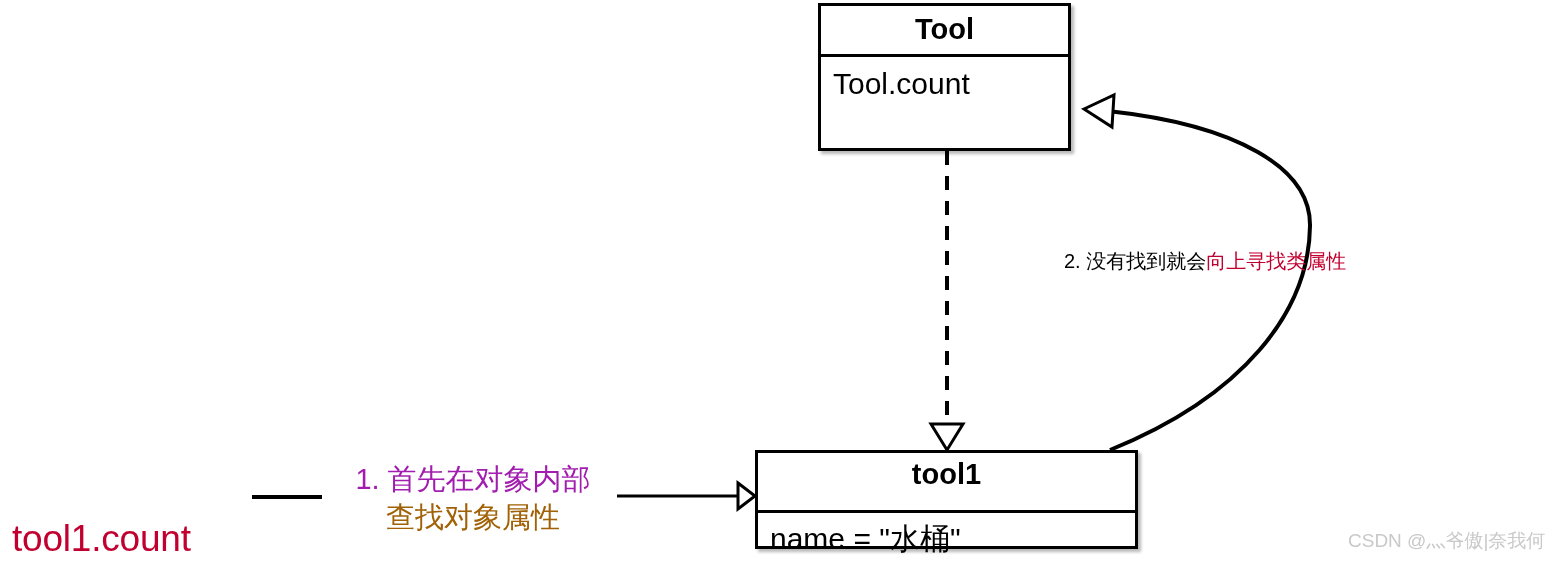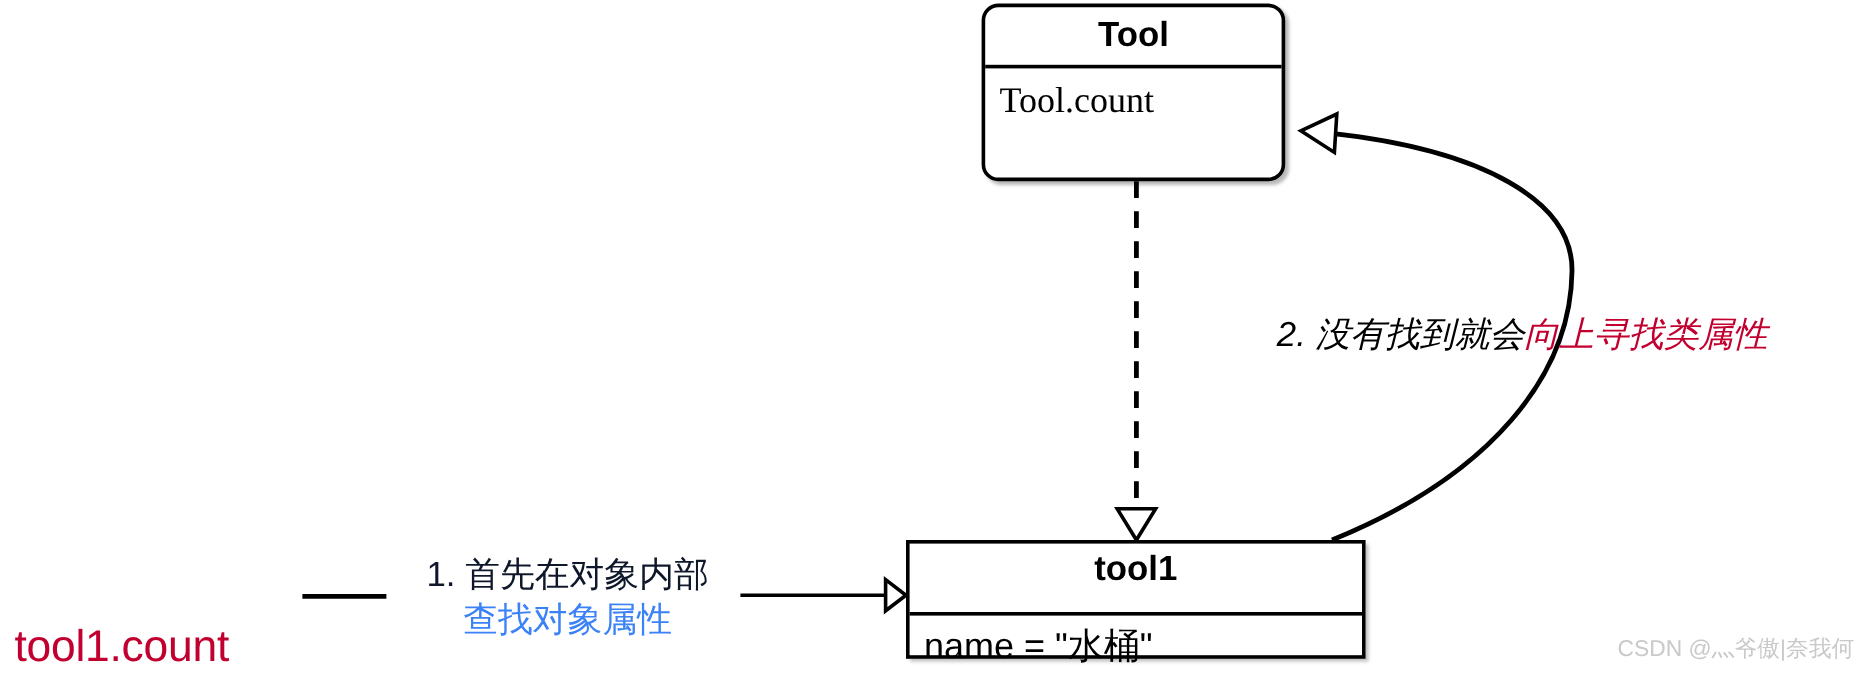--- a/index.html
+++ b/index.html
@@ -57,7 +57,6 @@
     top: 3px;
     width: 253px;
     height: 148px;
-    border-radius: 14px;
   }
   #tool-class-box .uml-header {
     height: 48px;

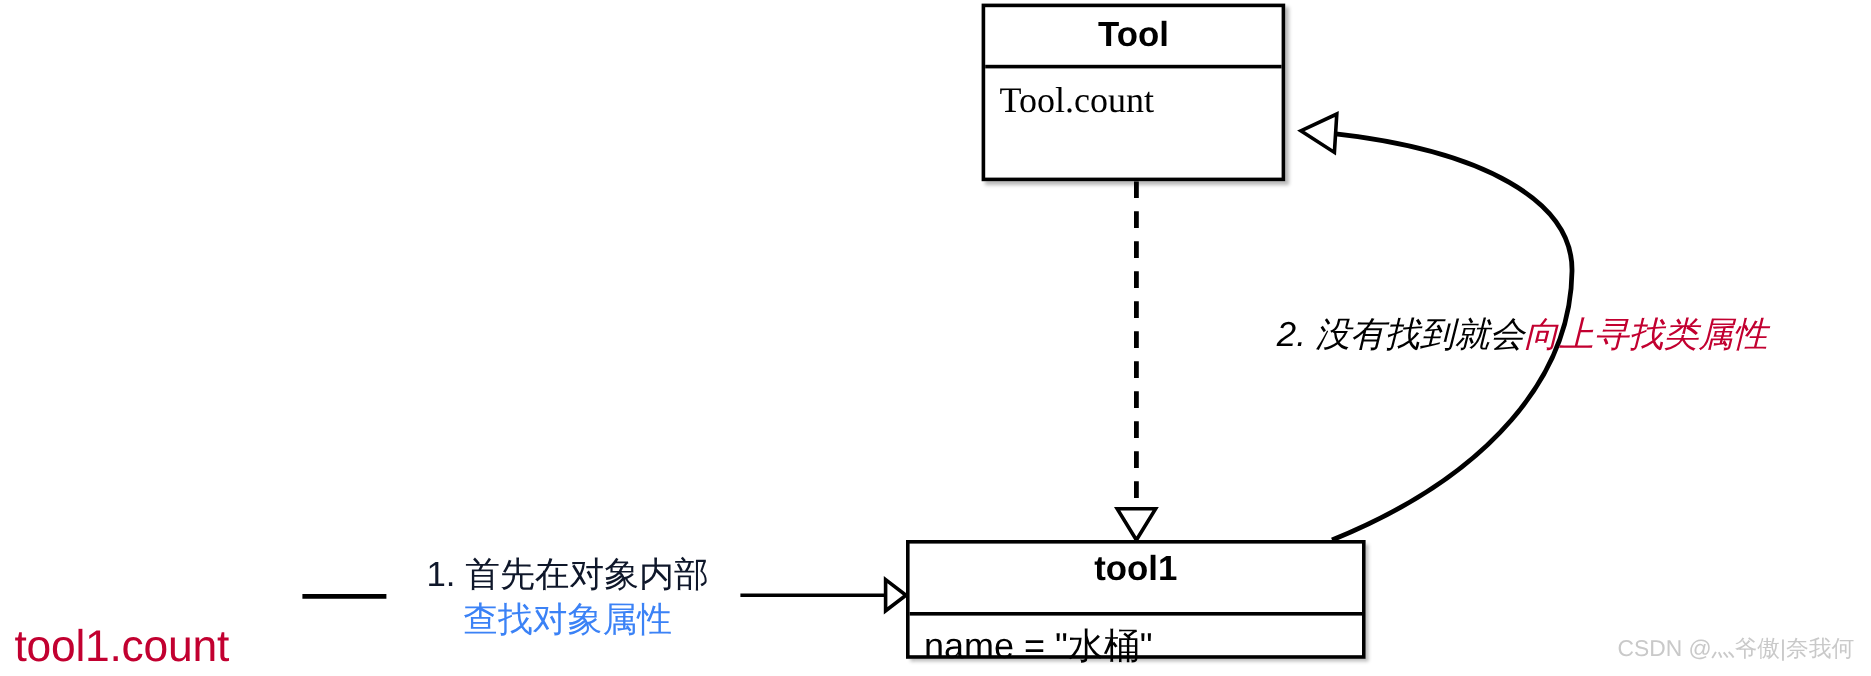--- a/index.html
+++ b/index.html
@@ -65,7 +65,6 @@
   }
   #tool-class-box .uml-body {
     padding: 4px 0 13px 12px;
-    font-family: Liberation Serif, serif;
   }
   #tool-class-box .uml-attr {
     font-size: 30px;

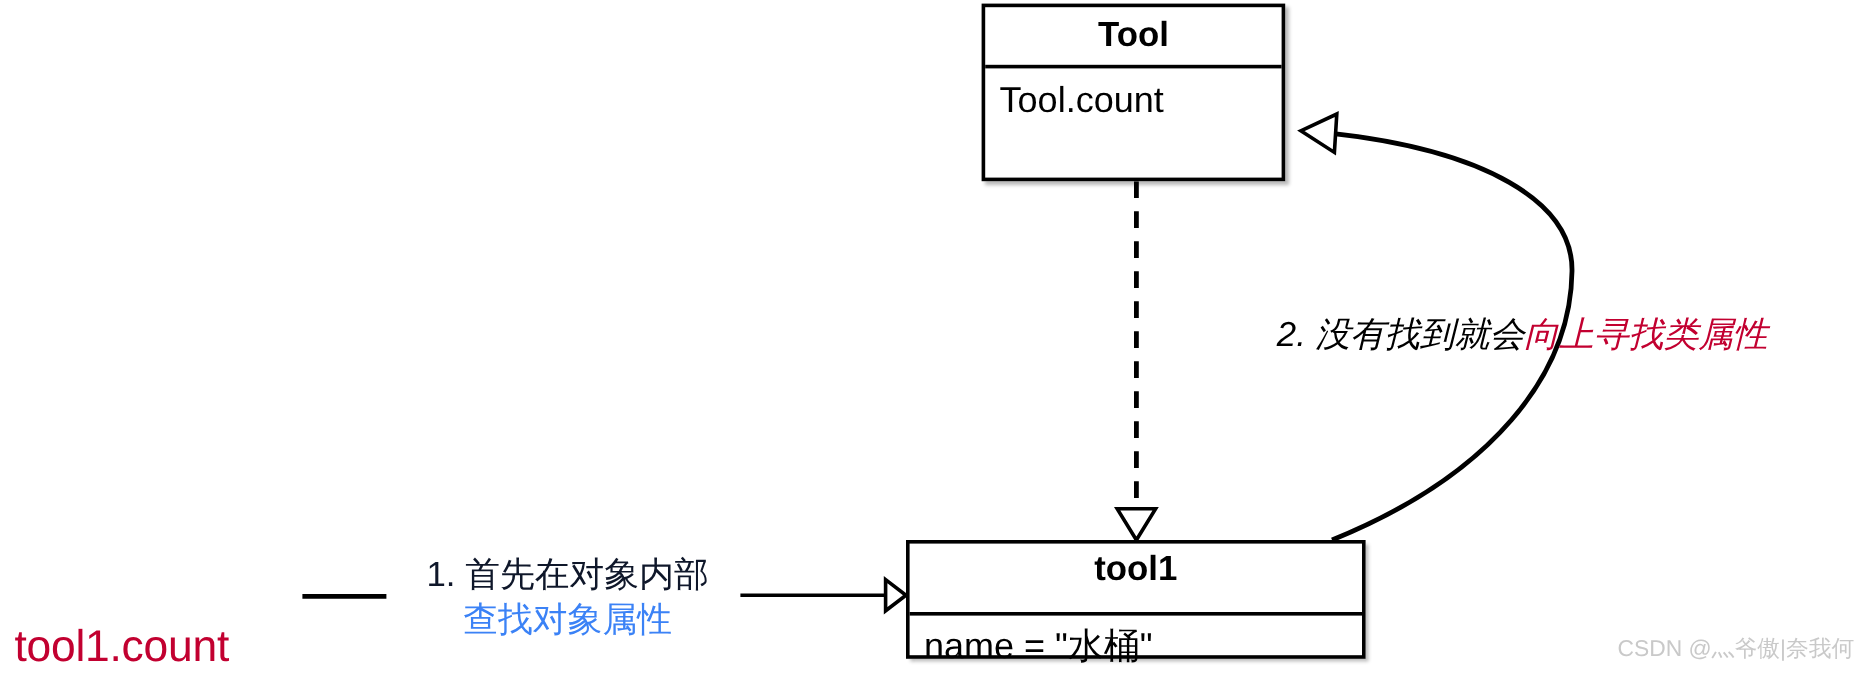--- a/index.html
+++ b/index.html
@@ -118,10 +118,9 @@
 
   #step2-annotation {
     left: 1064px;
-    top: 259px;
-    font-size: 29px;
+    top: 248px;
+    font-size: 20px;
     color: #000000;
-    font-style: italic;
   }
   #step2-annotation .black { color: #000000; }
   #step2-annotation .red { color: #c20030; }

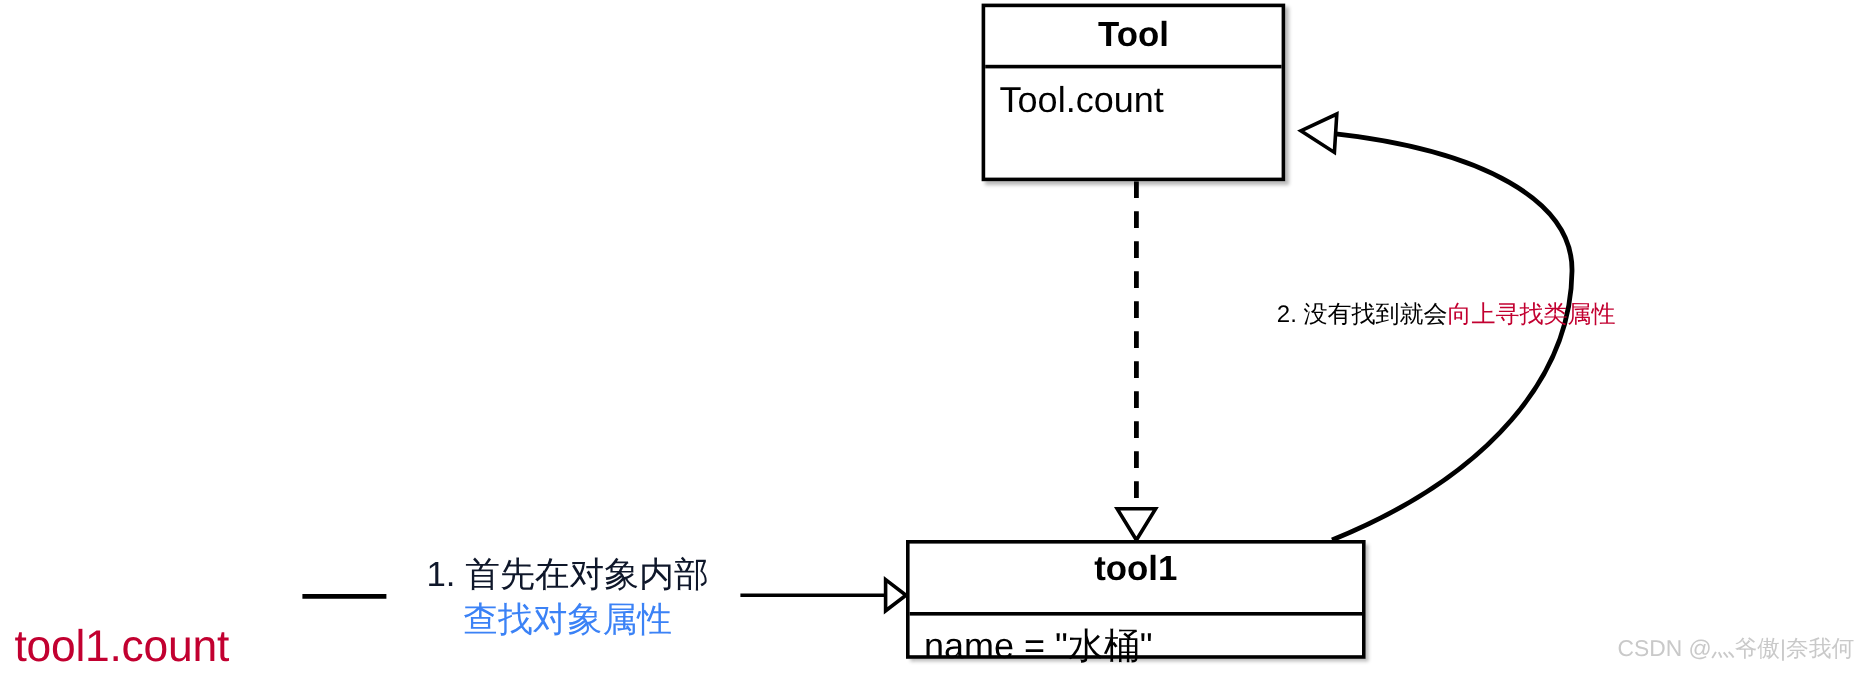--- a/index.html
+++ b/index.html
@@ -113,7 +113,7 @@
     text-align: center;
     width: 280px;
   }
-  #step1-annotation .line1 { color: #0f172a; display: block; }
+  #step1-annotation .line1 { color: #a21caf; display: block; }
   #step1-annotation .line2 { color: #3b82f6; display: block; }
 
   #step2-annotation {

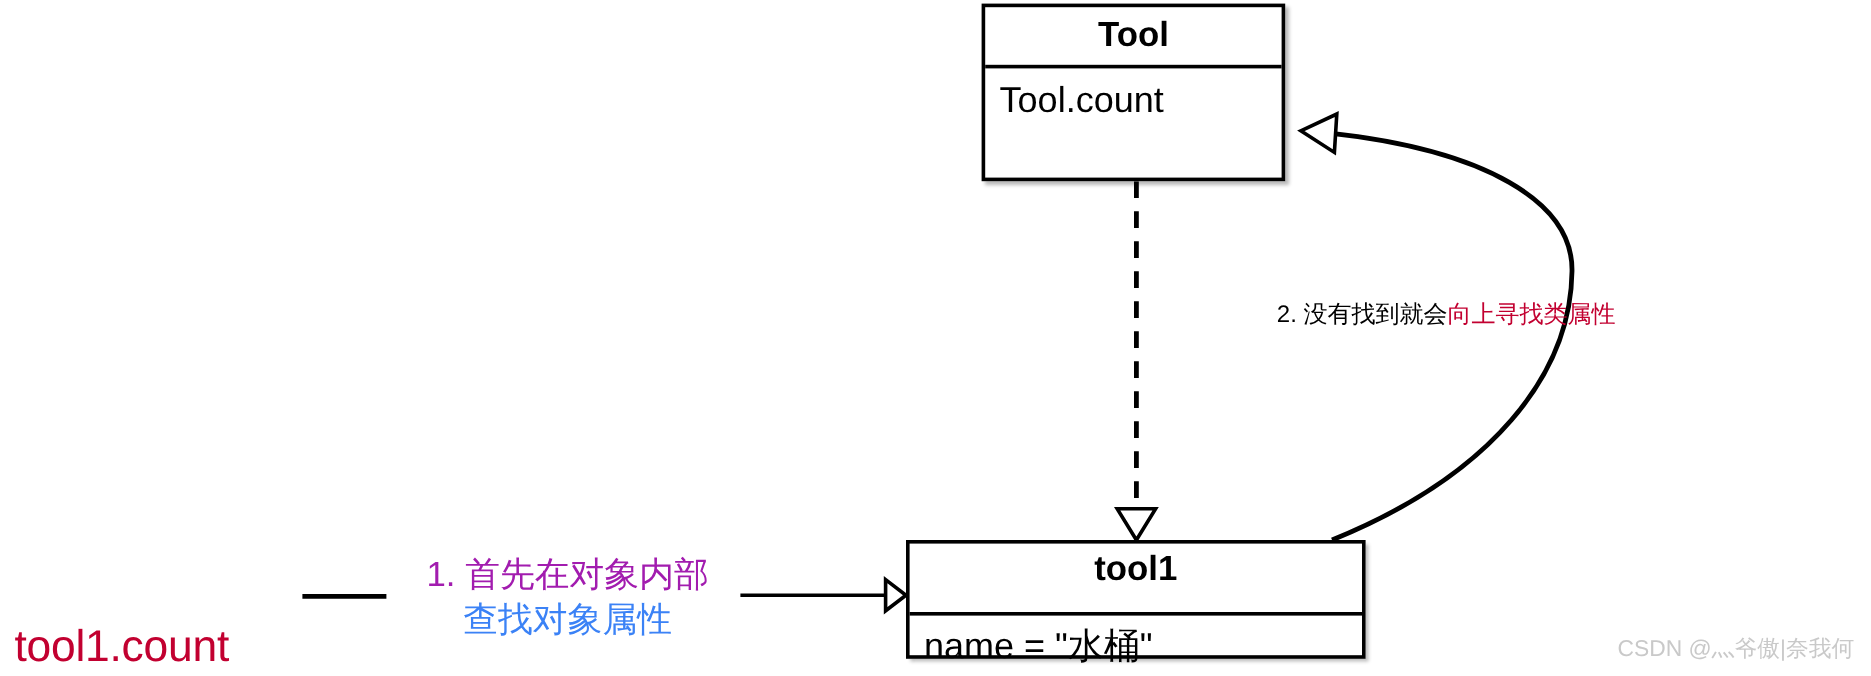--- a/index.html
+++ b/index.html
@@ -114,7 +114,7 @@
     width: 280px;
   }
   #step1-annotation .line1 { color: #a21caf; display: block; }
-  #step1-annotation .line2 { color: #3b82f6; display: block; }
+  #step1-annotation .line2 { color: #a16207; display: block; }
 
   #step2-annotation {
     left: 1064px;

